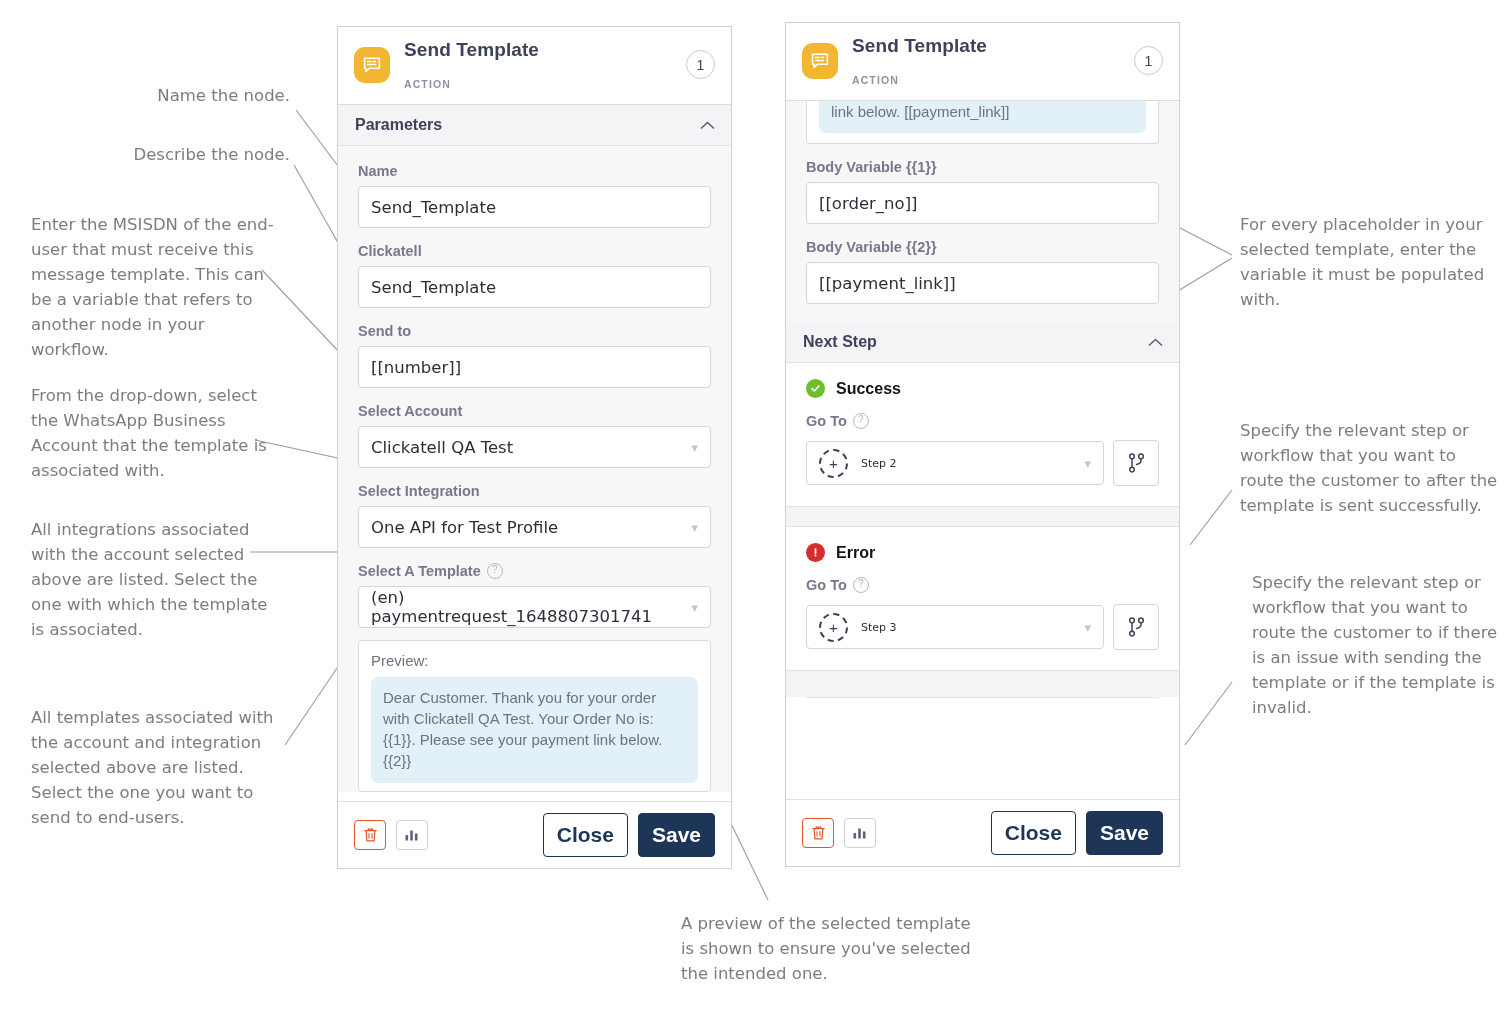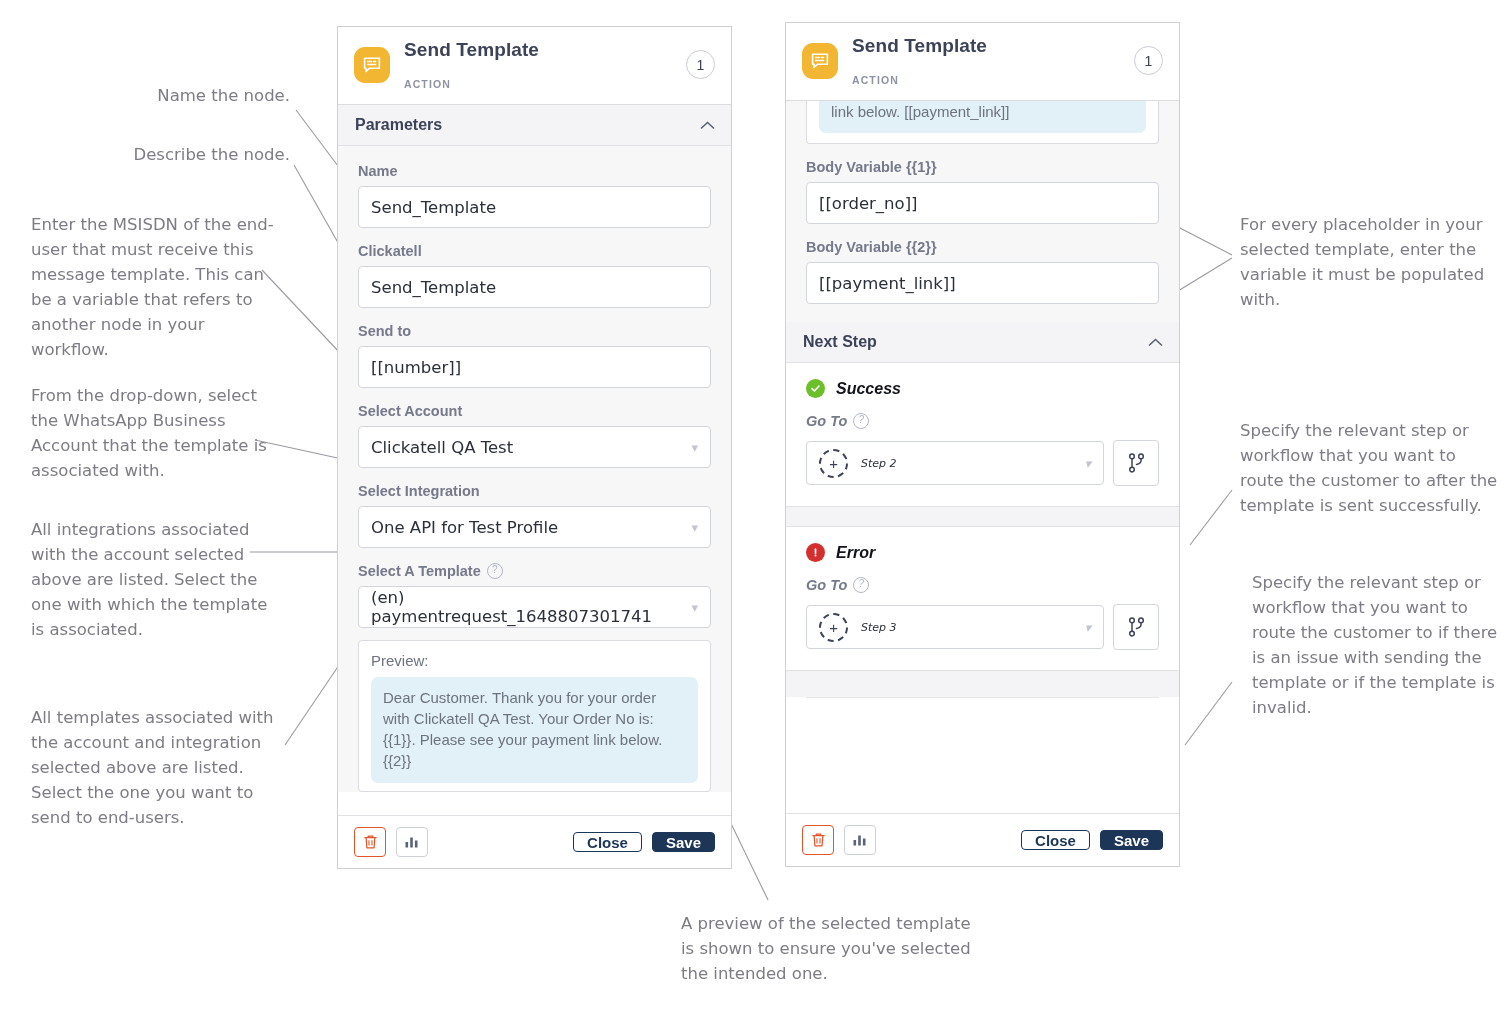--- a/index.html
+++ b/index.html
@@ -213,7 +213,7 @@
   .btn-save  { background: #1d3557; border: 1px solid #1d3557; color: #fff; }
 
   
-  .step-block { background: #fff; padding: 16px 20px 20px 20px; font-style: italic; }
+  .step-block { background: #fff; padding: 16px 20px 20px 20px; }
   .step-status {
     display: flex; align-items: center; gap: 11px;
     font-size: 16px; font-weight: bold; color: #12141a;

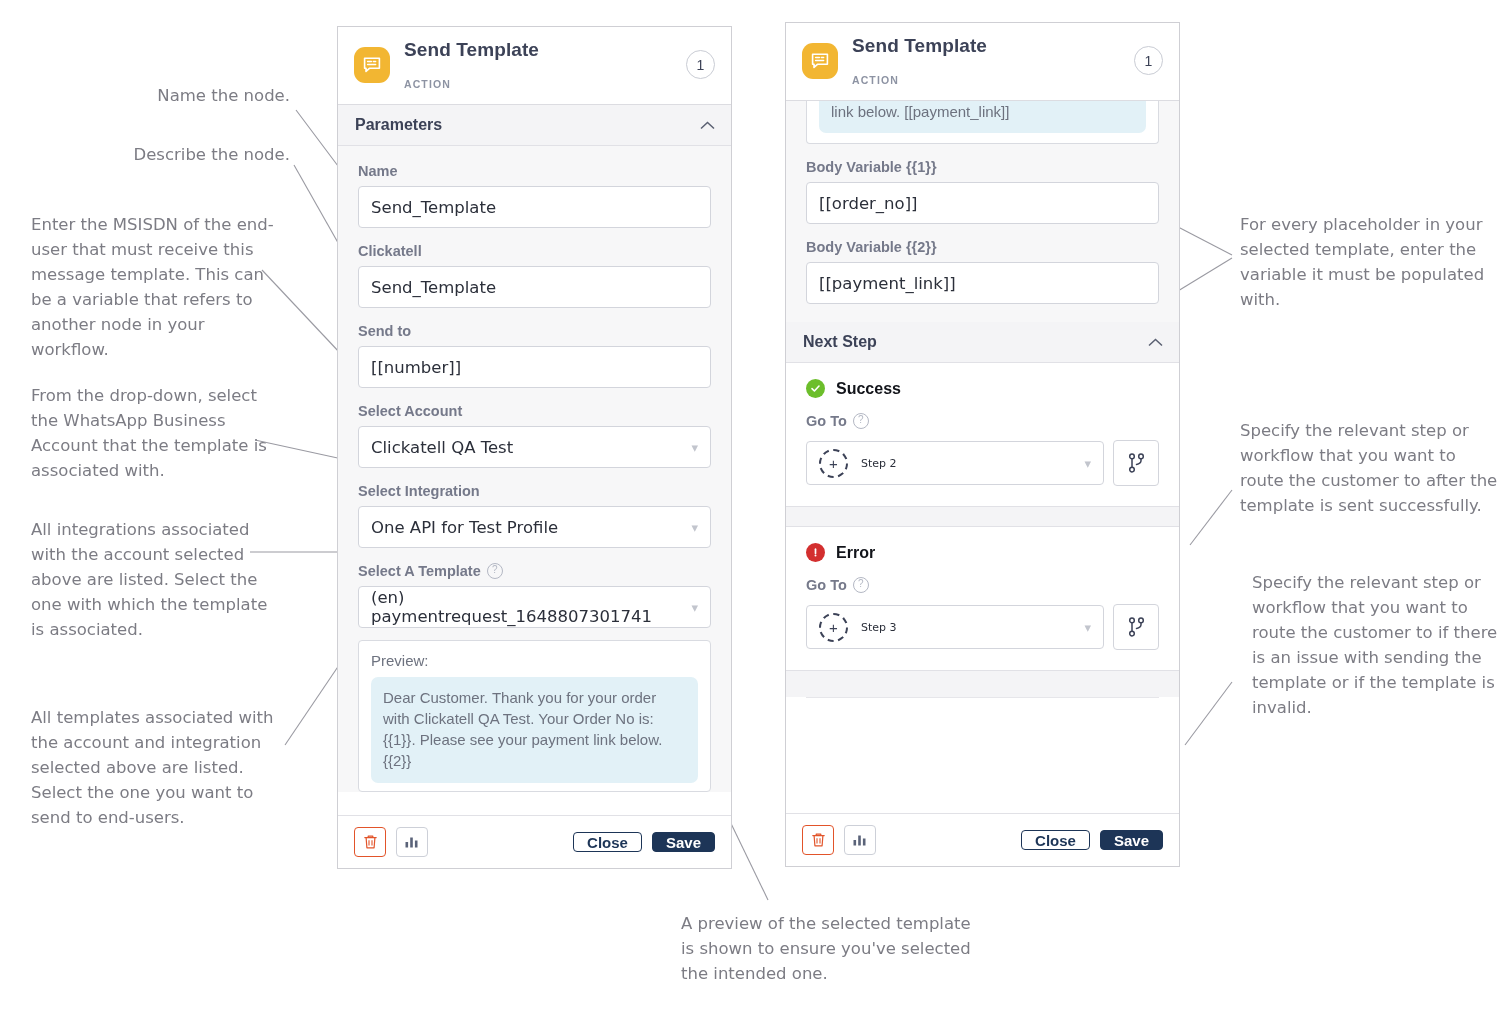--- a/index.html
+++ b/index.html
@@ -200,10 +200,10 @@
   .icon-btn.neutral { border: 1px solid #cdd0d8; }
   .footer-spacer { flex: 1 1 auto; }
   .btn {
-    height: 20px;
+    height: 44px;
     min-width: 62px;
     border-radius: 4px;
-    font-size: 15px;
+    font-size: 21px;
     font-weight: bold;
     display: flex; align-items: center; justify-content: center;
     box-sizing: border-box;

